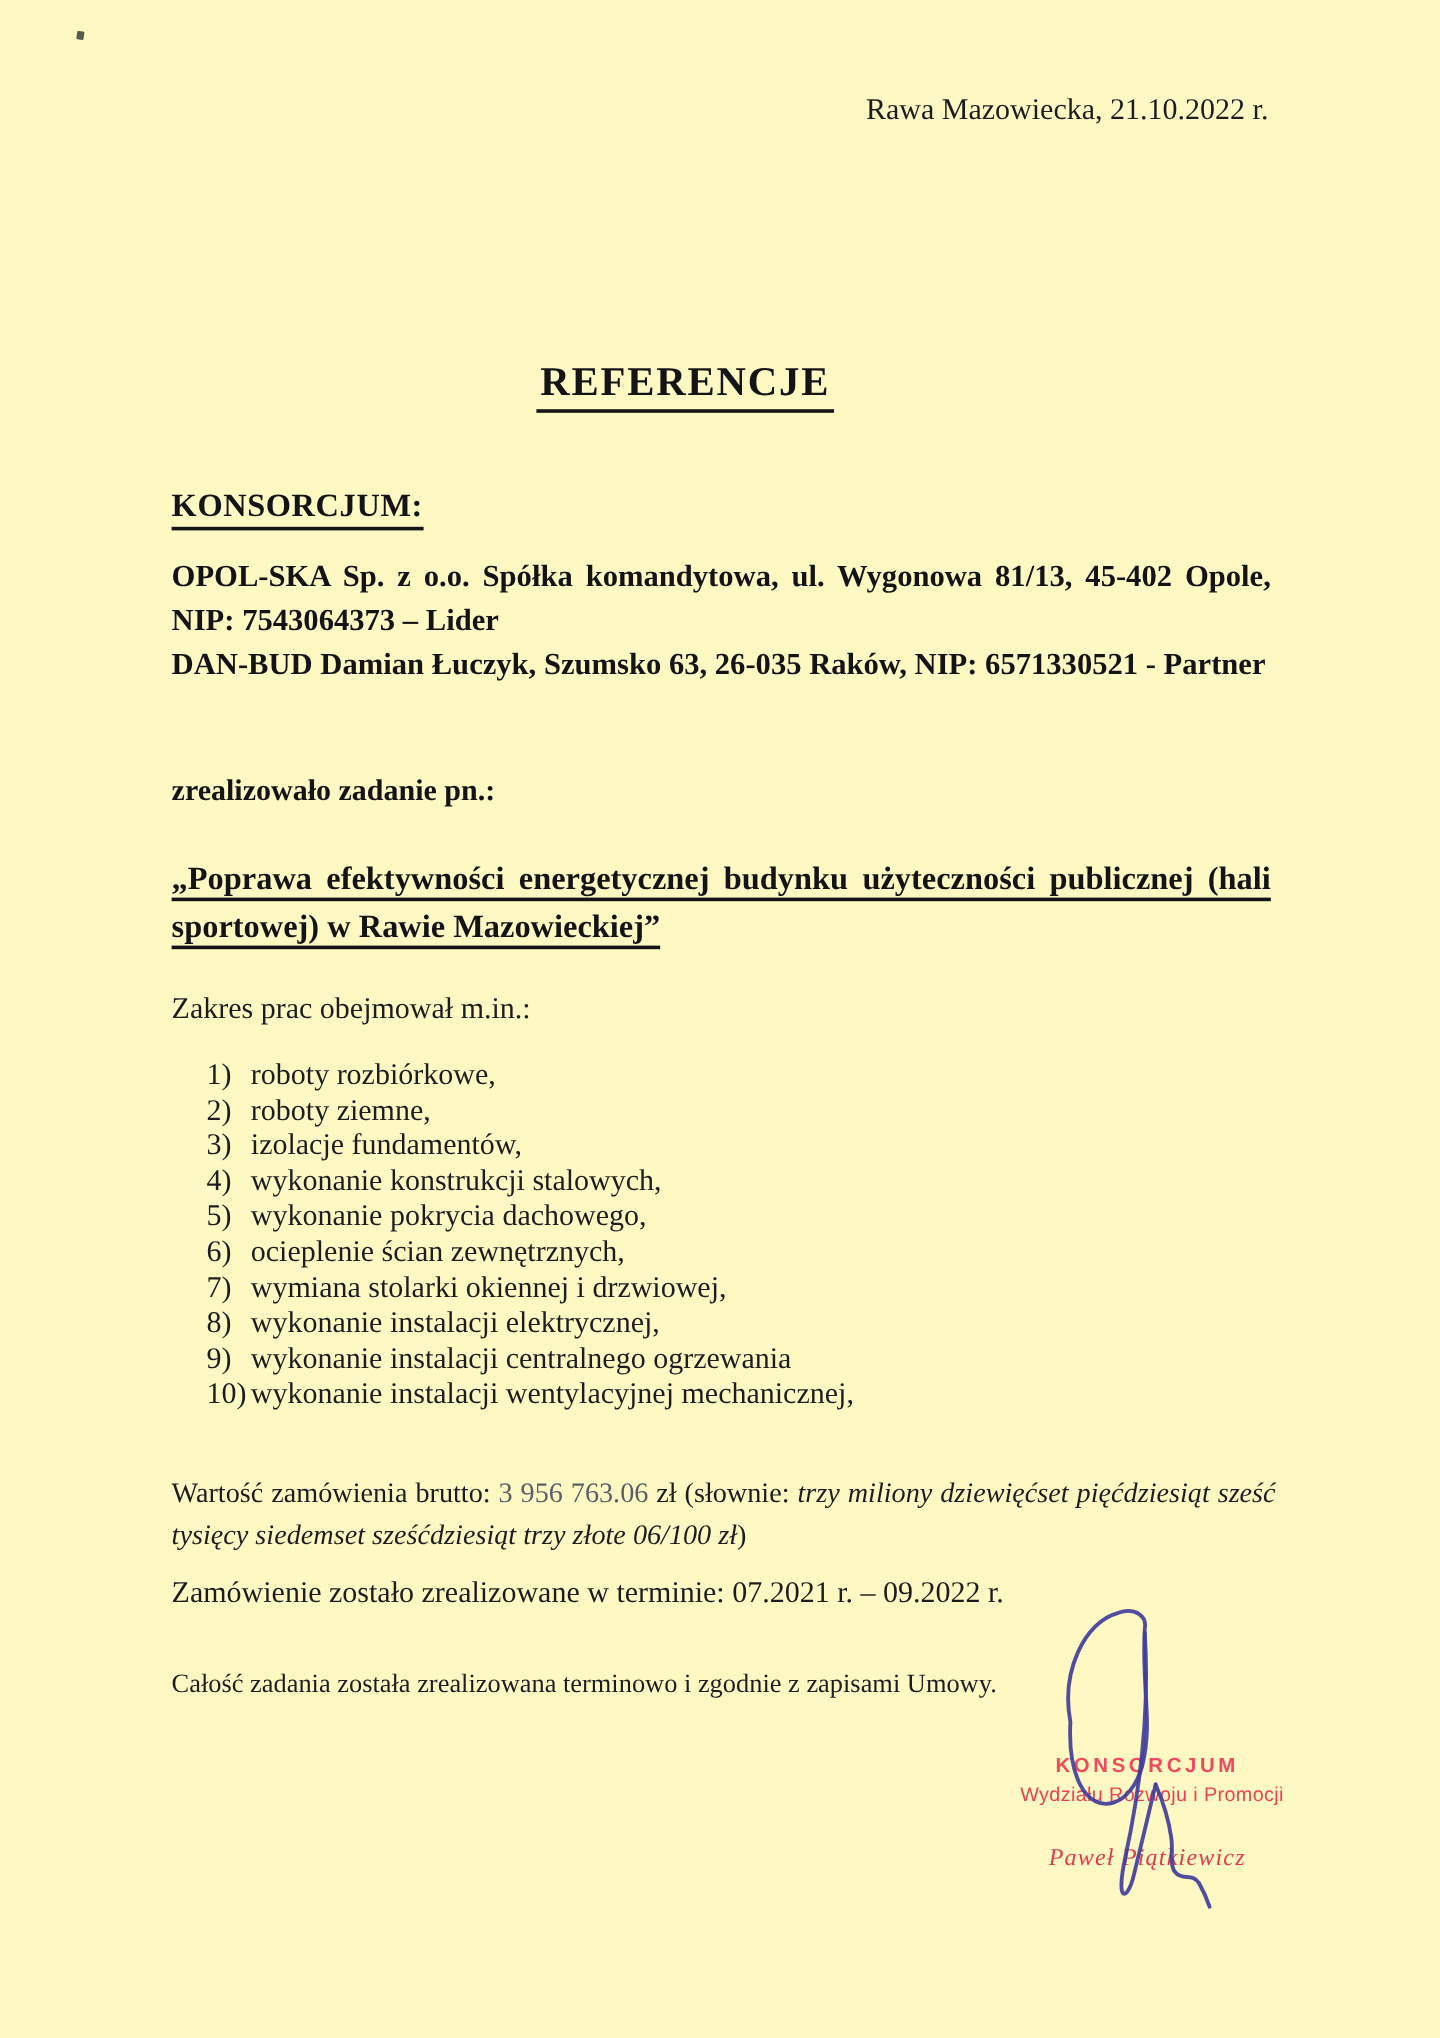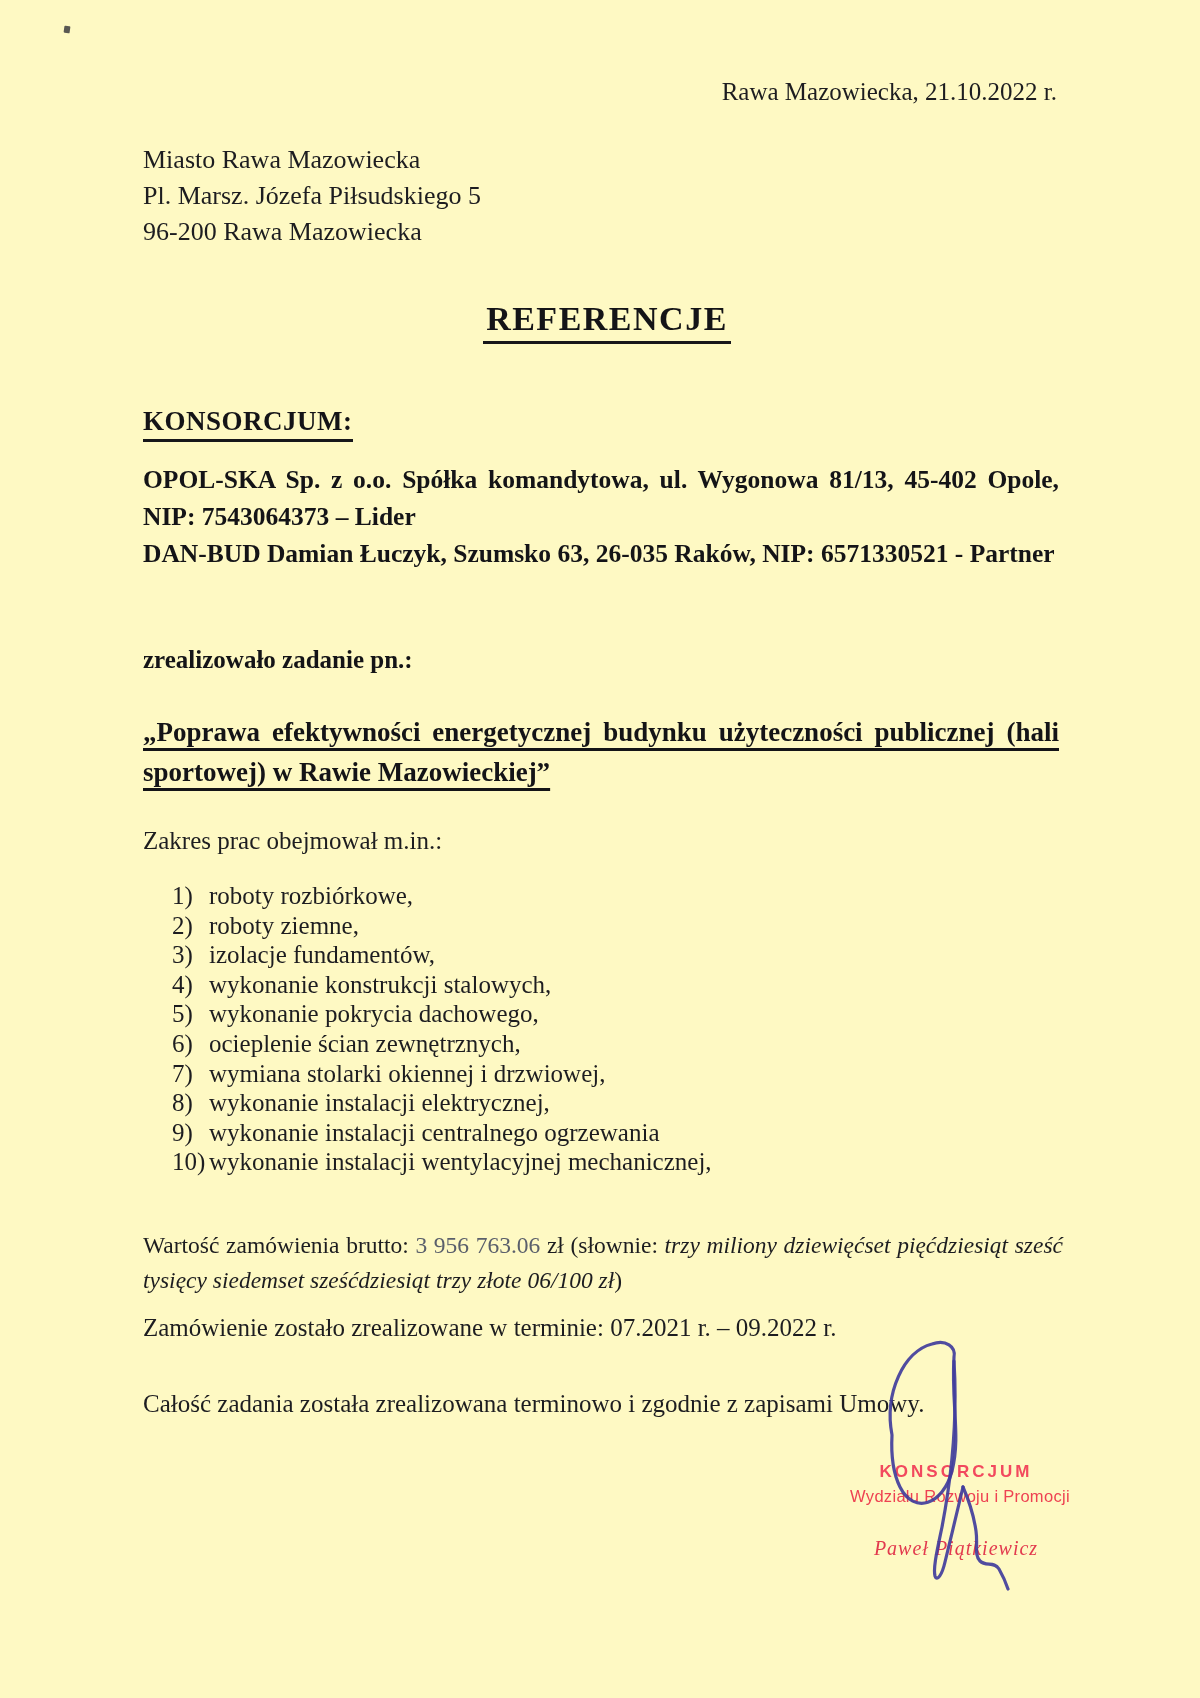--- a/index.html
+++ b/index.html
@@ -72,11 +72,6 @@
 
   <div class="abs date">Rawa Mazowiecka, 21.10.2022 r.</div>
 
-  <div class="abs addr">
-    <div>Miasto Rawa Mazowiecka</div>
-    <div>Pl. Marsz. Józefa Piłsudskiego 5</div>
-    <div>96-200 Rawa Mazowiecka</div>
-  </div>
 
   <div class="abs title-wrap">
     <span class="doc-title">REFERENCJE</span>

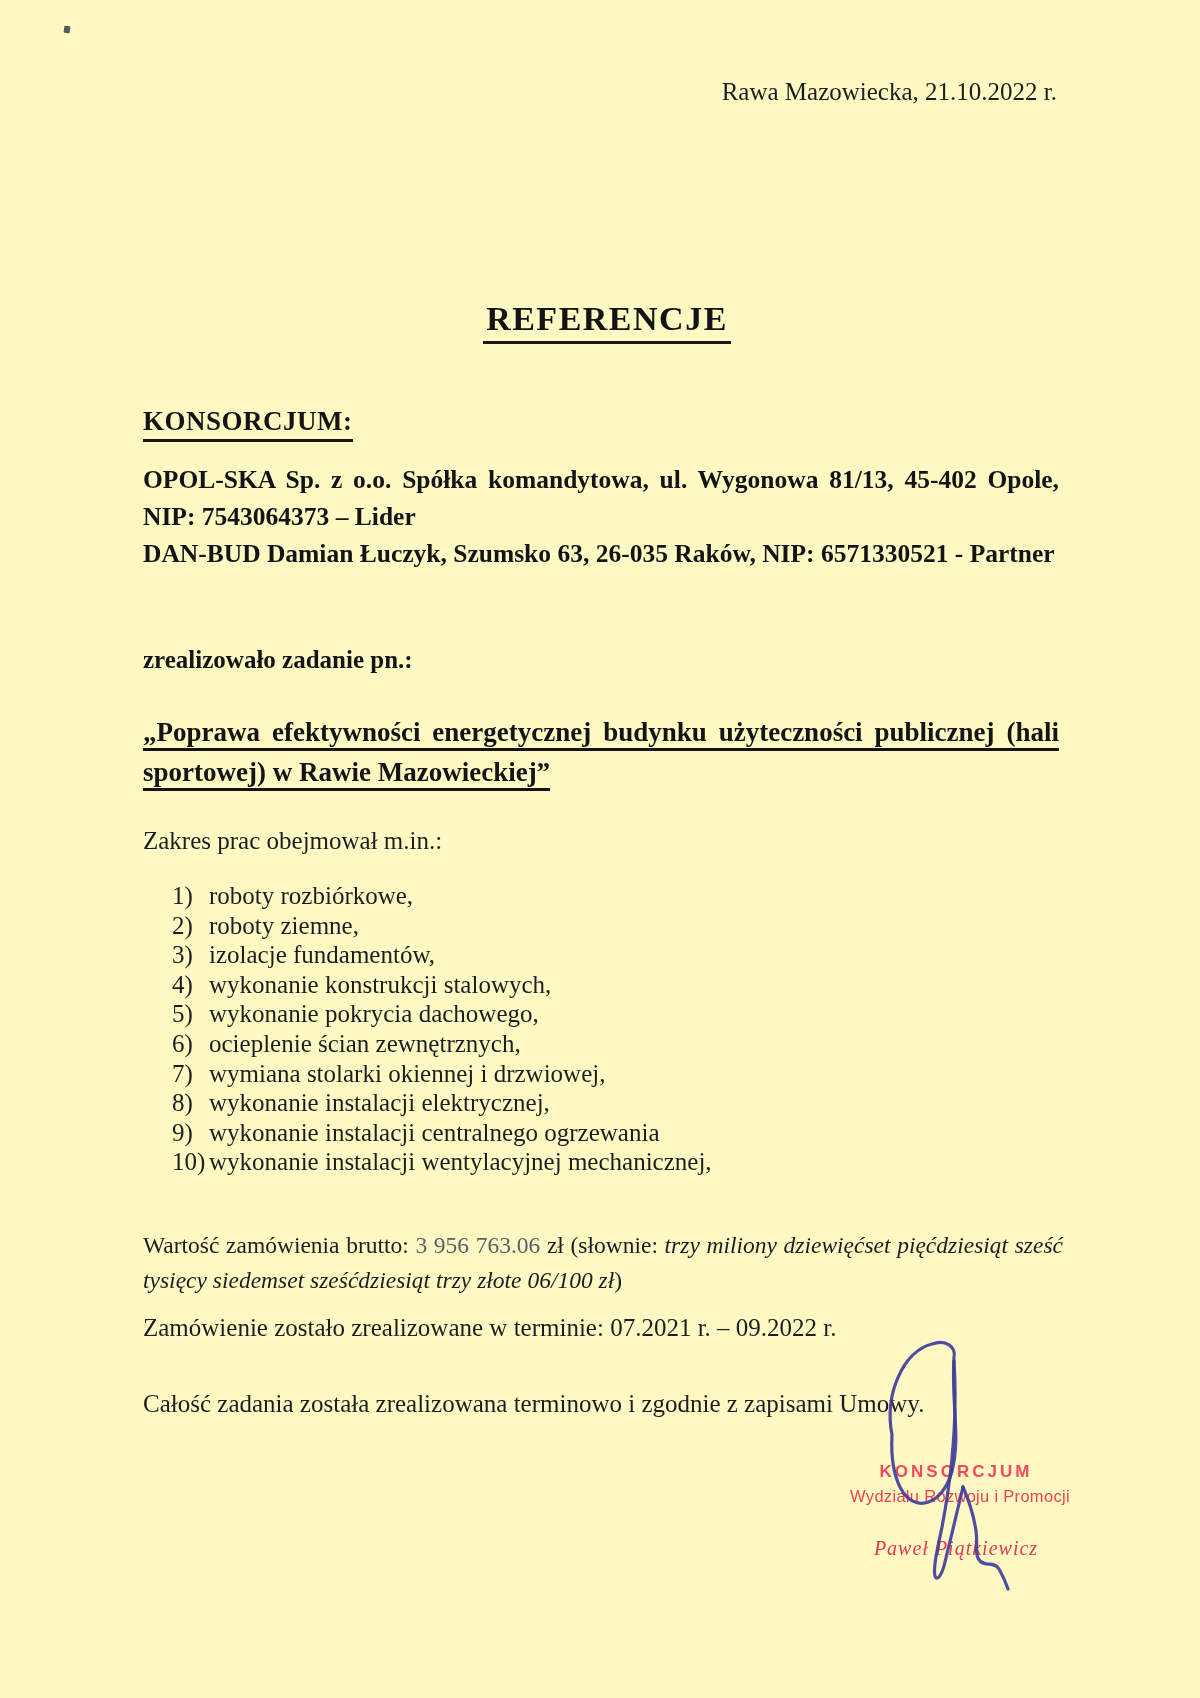--- a/index.html
+++ b/index.html
@@ -16,7 +16,7 @@
   .speck{left:64px;top:26px;width:6px;height:7px;background:#3c3c3e;border-radius:1px;transform:rotate(8deg);opacity:.85;}
   .date{top:78px;left:557px;width:500px;text-align:right;font-size:25px;}
   .addr{left:143px;top:142px;font-size:26px;line-height:36px;}
-  .title-wrap{top:300px;left:0;width:1142px;text-align:center;margin-left:36px;}
+  .title-wrap{top:300px;left:0;width:1142px;text-align:center;}
   .doc-title{
     display:inline-block;font-size:34px;font-weight:700;letter-spacing:1.5px;
     color:#141417;border-bottom:3.5px solid #17171a;padding:0 3px 3px 3px;

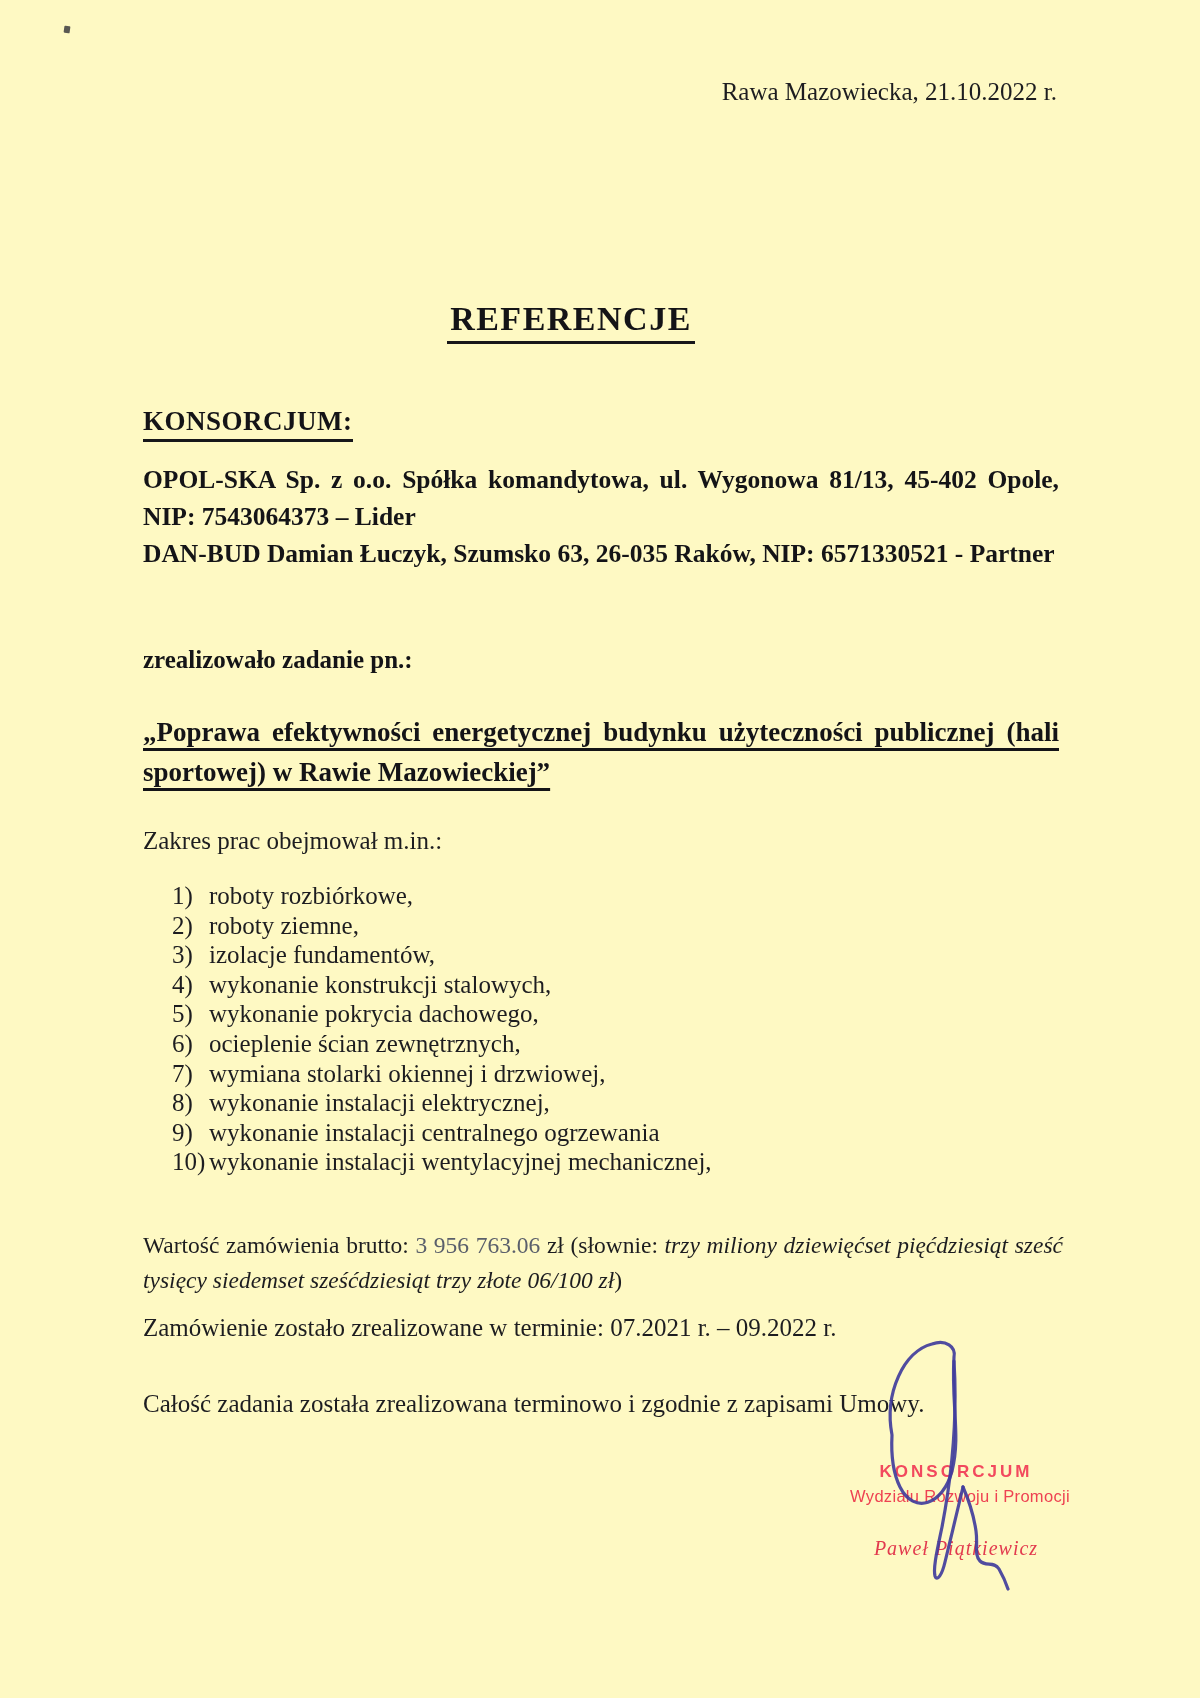--- a/index.html
+++ b/index.html
@@ -46,7 +46,7 @@
   .wartosc .amount{color:#5a5f6b;}
   .wartosc .words{font-style:italic;}
   .zamow{left:143px;top:1314px;font-size:25px;}
-  .calosc{left:143px;top:1390px;font-size:25px;}
+  .calosc{left:143px;top:1390px;font-size:22px;}
   .stamp-role{
     top:1462px;left:831px;width:250px;text-align:center;
     font-family:"Liberation Sans","DejaVu Sans",sans-serif;

